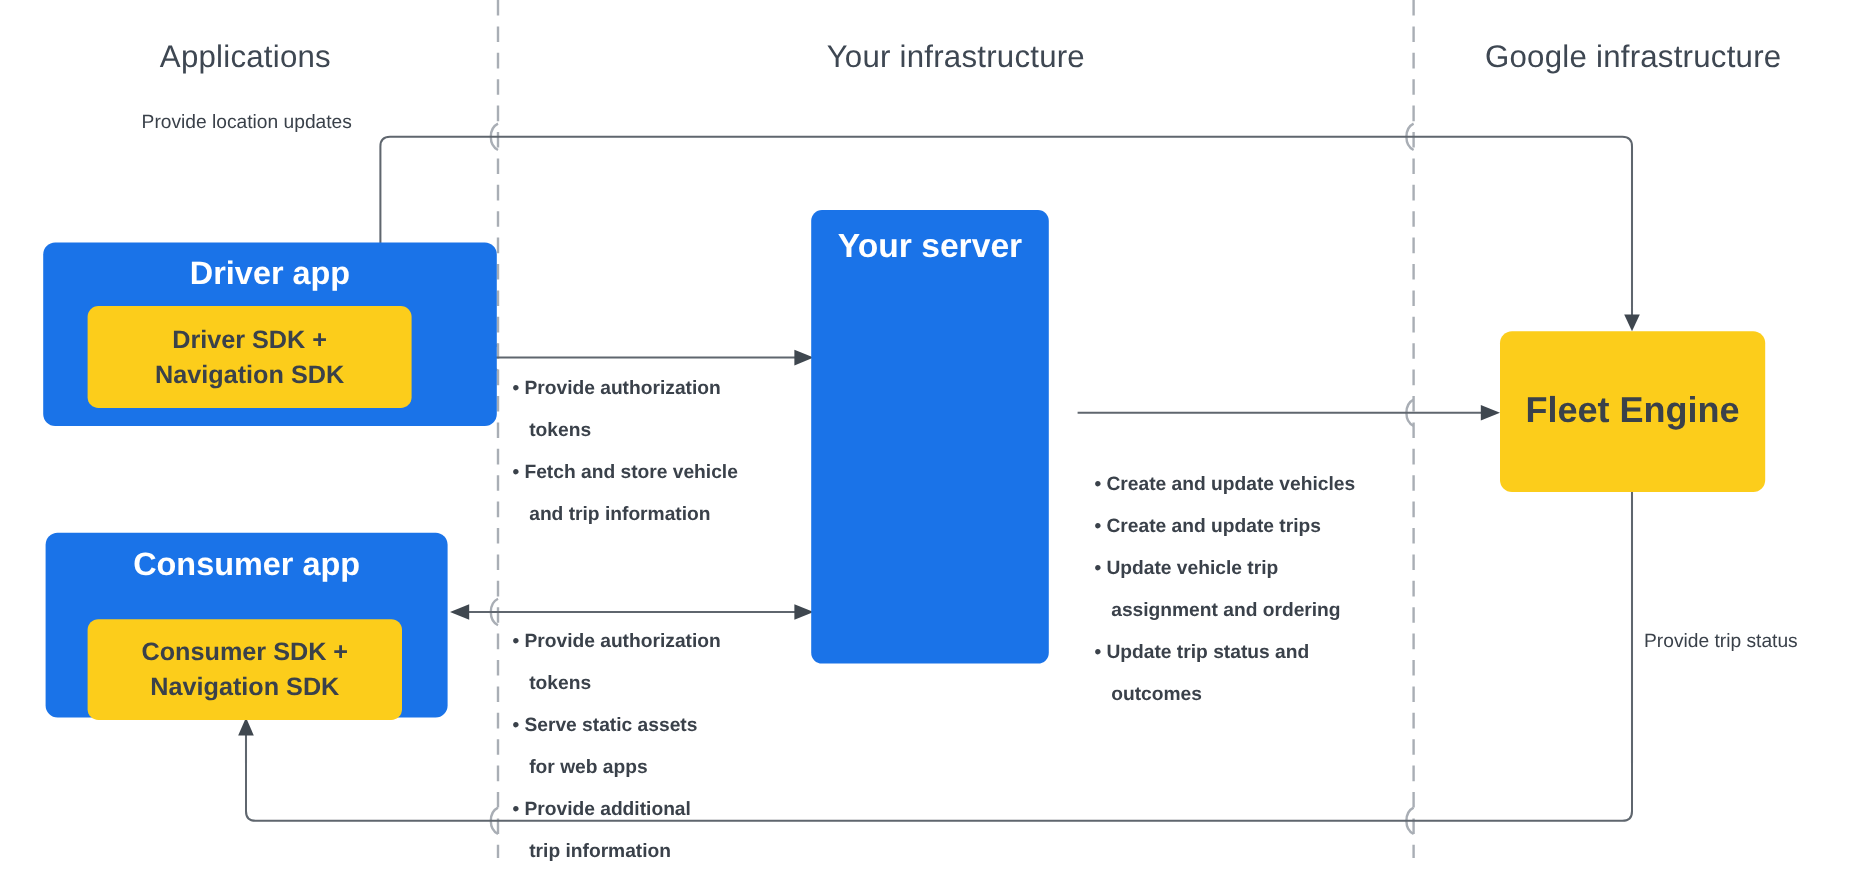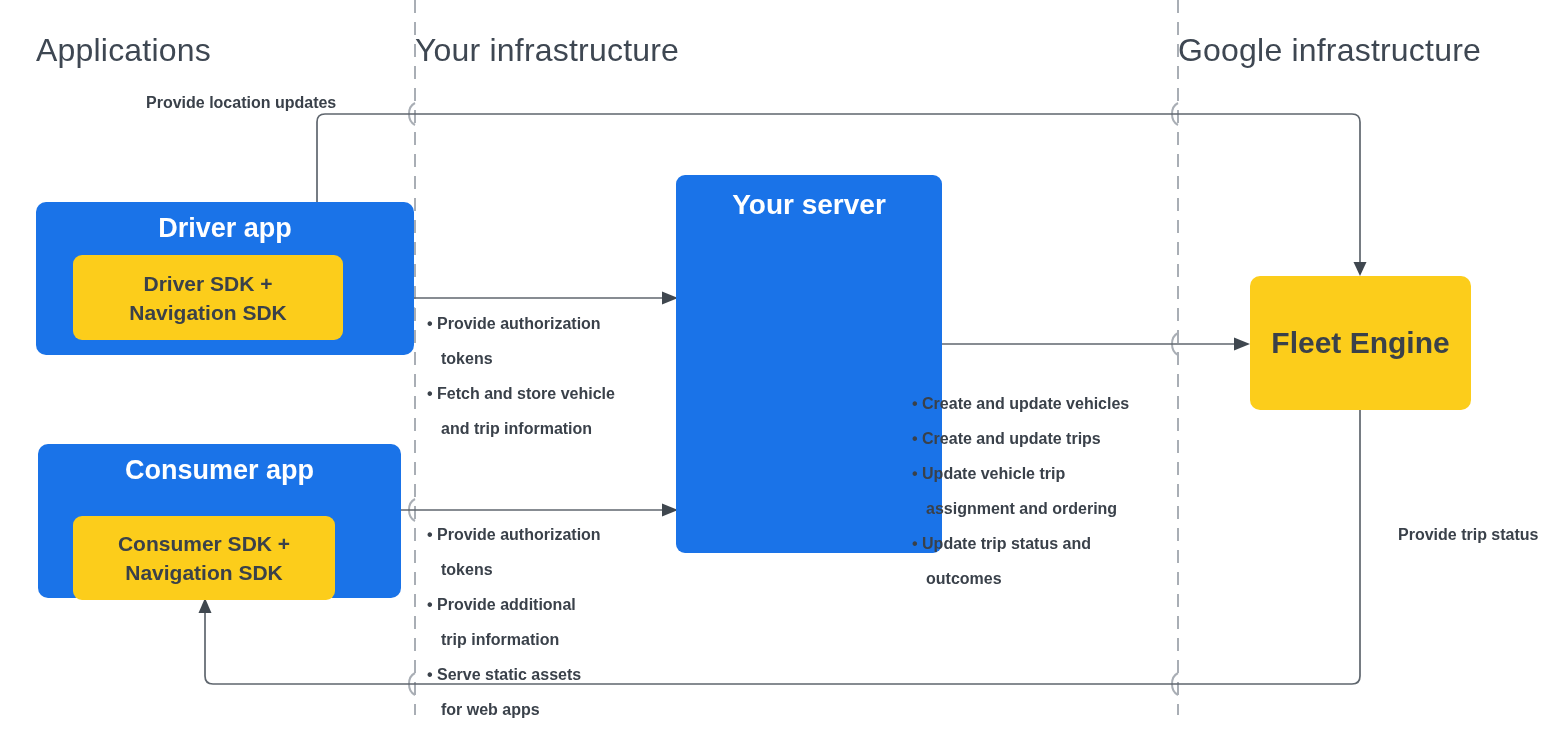--- a/index.html
+++ b/index.html
@@ -13,8 +13,8 @@
   .edge{stroke:var(--line,#5f666e);stroke-width:1.7;fill:none;}
   .head{fill:var(--arrowhead,#3f474f);stroke:none;}
   .col-header{
-    position:absolute;top:32px;font-size:32px;color:var(--header-text,#3e4752);
-    text-align:left;letter-spacing:.2px;
+    position:absolute;top:32px;font-size:26px;color:var(--header-text,#3e4752);
+    text-align:center;letter-spacing:.2px;
   }
   .edge-label{
     position:absolute;font-size:16px;font-weight:bold;color:var(--dark-text,#3a414a);

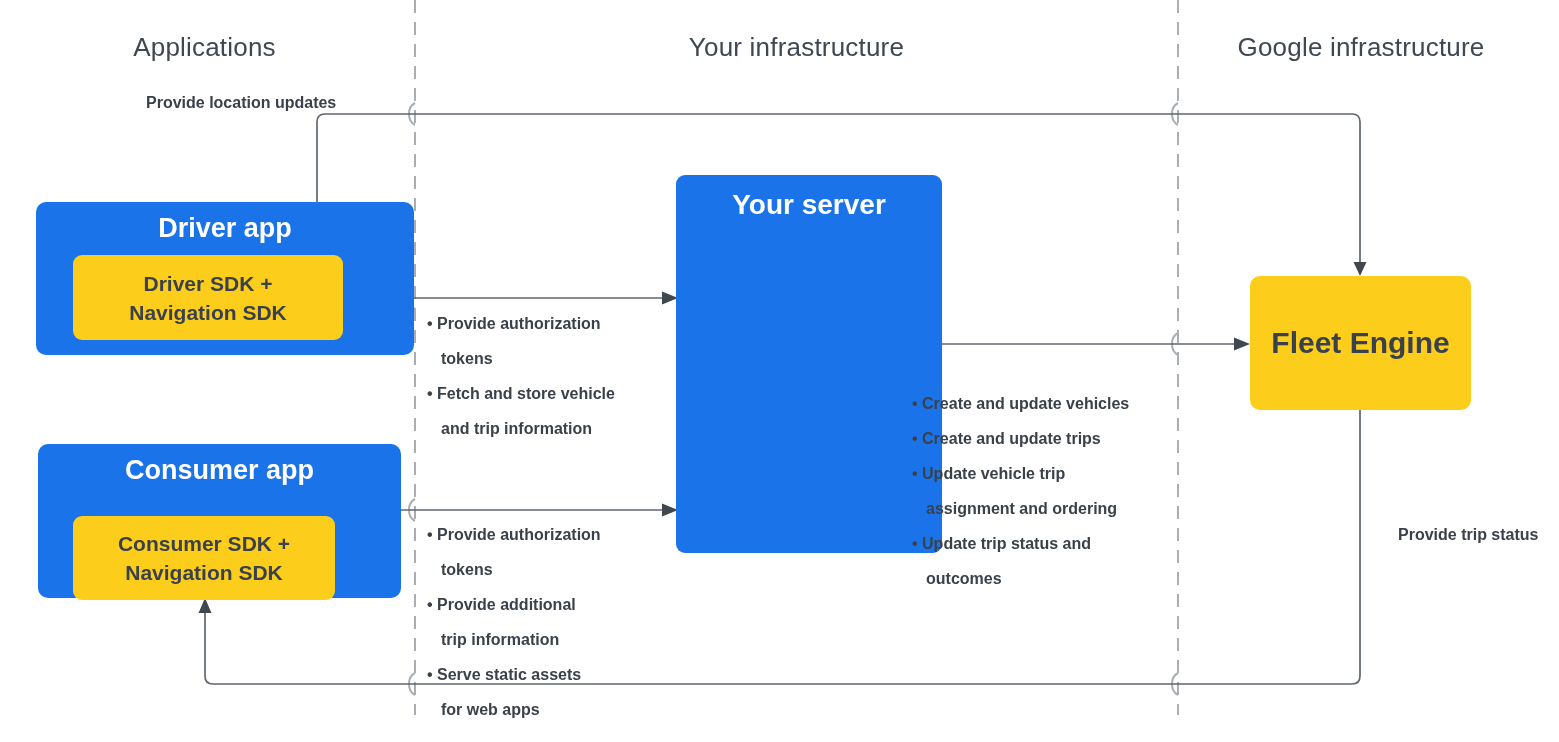--- a/index.html
+++ b/index.html
@@ -17,9 +17,8 @@
     text-align:center;letter-spacing:.2px;
   }
   .edge-label{
-    position:absolute;font-size:16px;font-weight:bold;color:var(--dark-text,#3a414a);
+    position:absolute;font-size:16px;font-weight:normal;color:var(--dark-text,#3a414a);
     white-space:nowrap;
-    margin-left:28px;
   }
   .app-box{
     position:absolute;background:var(--blue,#1a73e8);border-radius:10px;

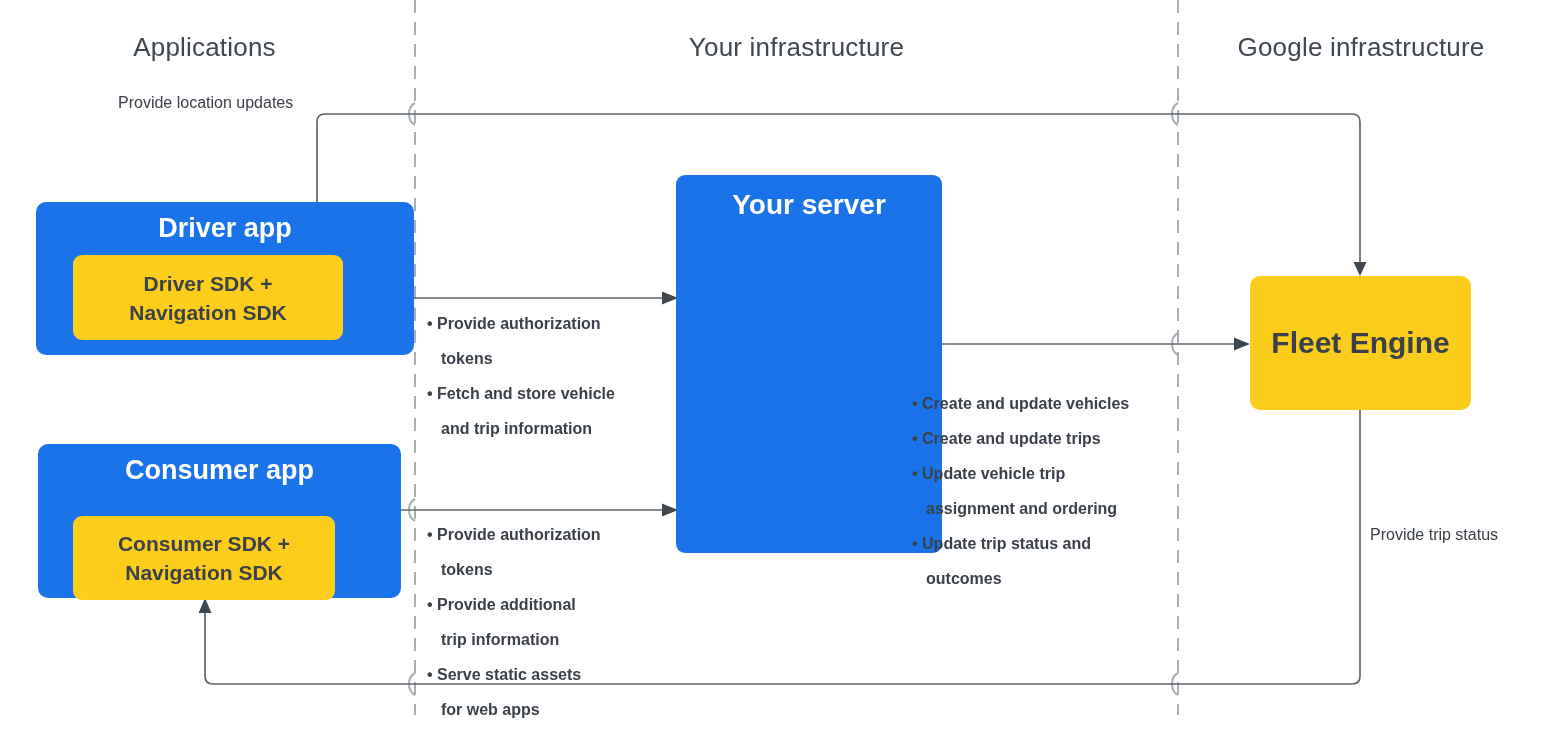--- a/index.html
+++ b/index.html
@@ -34,7 +34,7 @@
     line-height:29px;white-space:pre-line;
   }
   .server-box{
-    position:absolute;left:676px;top:175px;width:266px;height:378px;
+    position:absolute;left:676px;top:175px;width:198px;height:378px;
     background:var(--blue,#1a73e8);border-radius:9px;
   }
   .fleet-box{

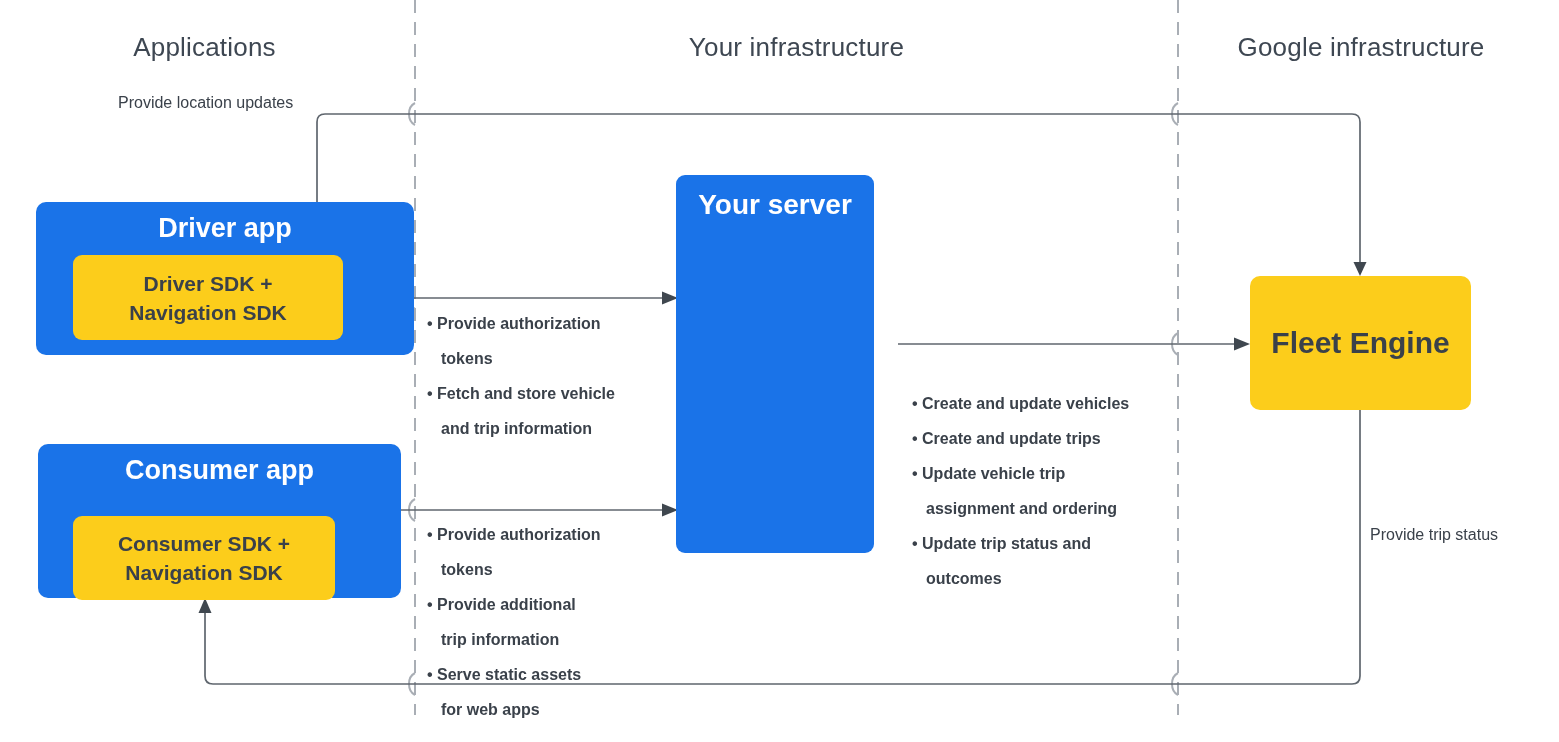--- a/index.html
+++ b/index.html
@@ -112,7 +112,7 @@
 Navigation SDK</div>
   </div>
 
-  <div class="app-box" style="left:38px;top:444px;width:335px;height:154px;padding-left:28px;">
+  <div class="app-box" style="left:38px;top:444px;width:335px;height:154px;">
     <div class="app-title">Consumer app</div>
     <div class="sdk-box" style="left:35px;top:72px;width:262px;height:84px;">Consumer SDK +
 Navigation SDK</div>

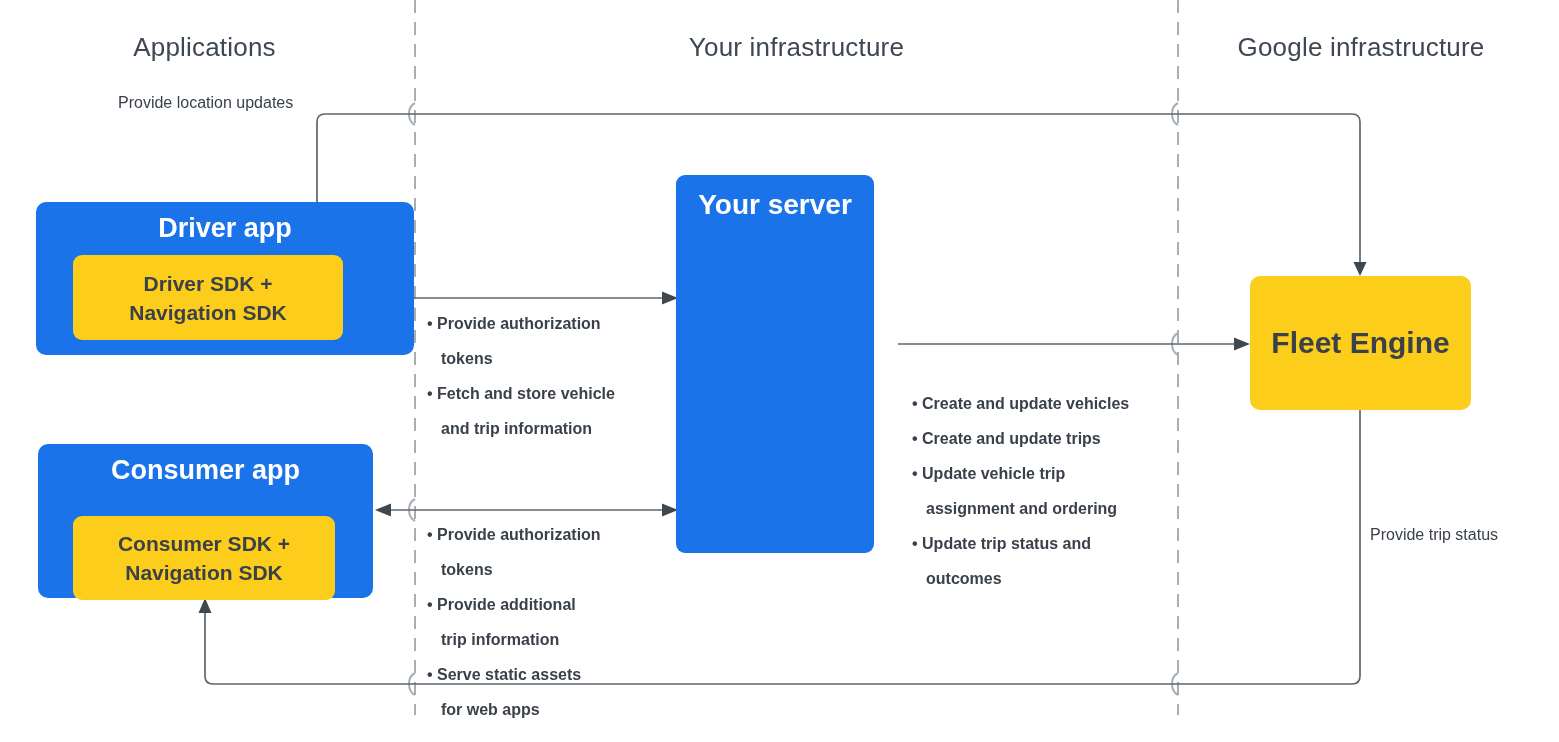--- a/index.html
+++ b/index.html
@@ -136,10 +136,10 @@
   <ul class="edge-list" style="left:427px;top:517px;width:250px;">
     <li>Provide authorization
 tokens</li>
+    <li>Serve static assets
+for web apps</li>
     <li>Provide additional
 trip information</li>
-    <li>Serve static assets
-for web apps</li>
   </ul>
 
   <ul class="edge-list" style="left:912px;top:349px;width:270px;margin-top:37px;">

